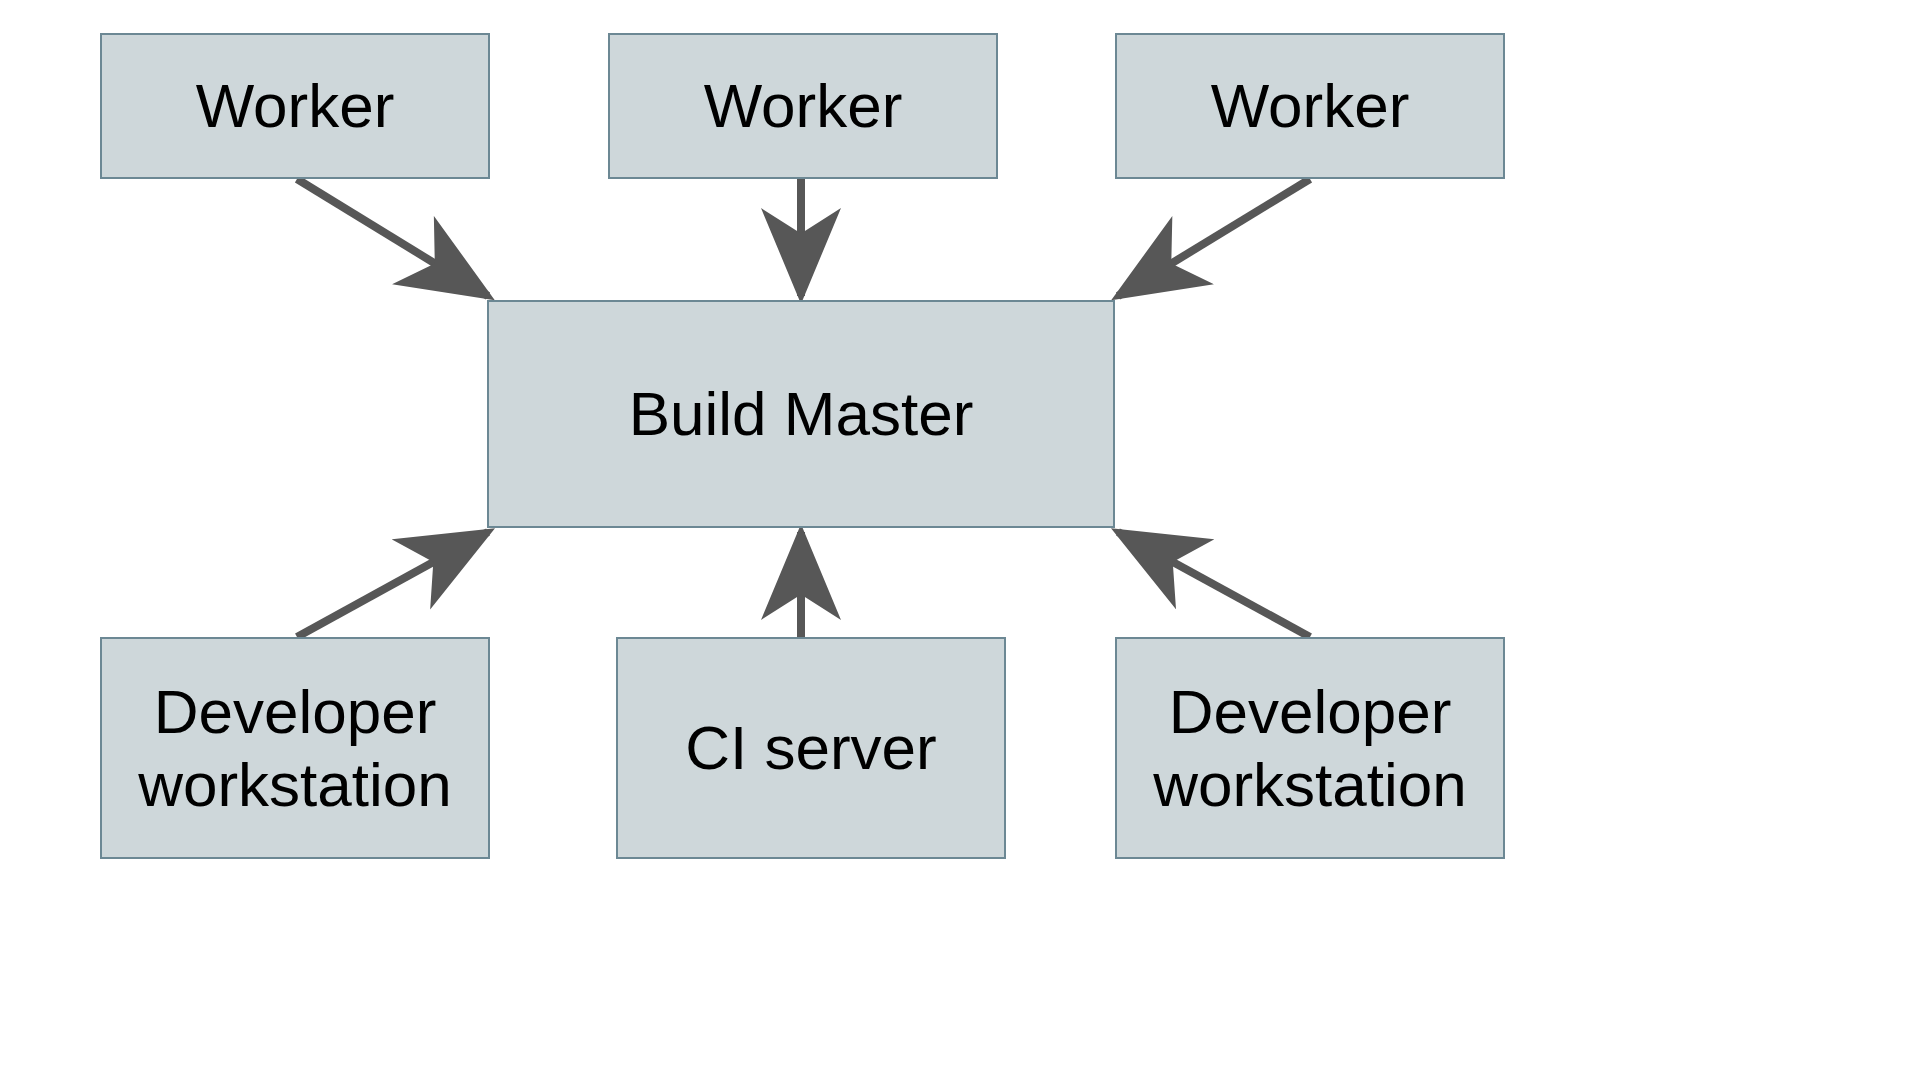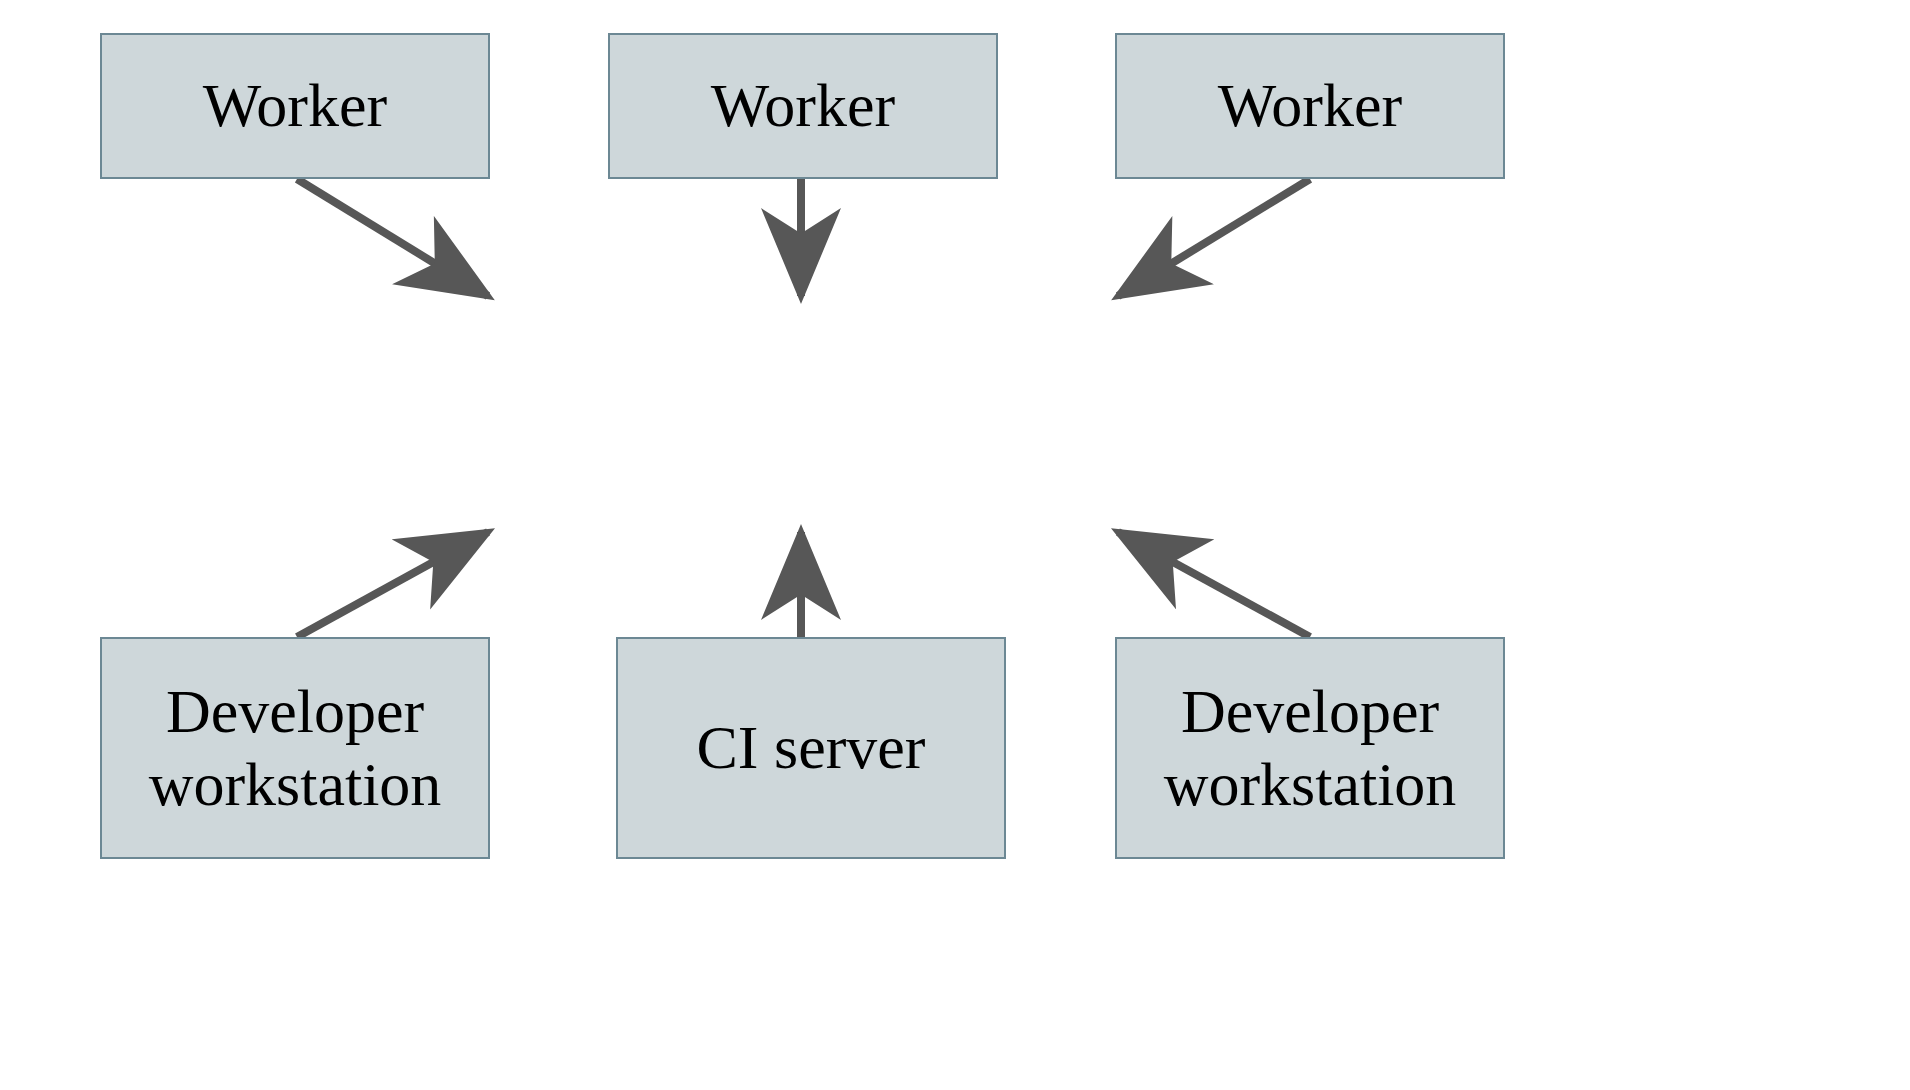--- a/index.html
+++ b/index.html
@@ -16,7 +16,6 @@
     height: 1090px;
     background: #ffffff;
     overflow: hidden;
-    font-family: Liberation Serif, serif;
   }
   #edges {
     position: absolute;

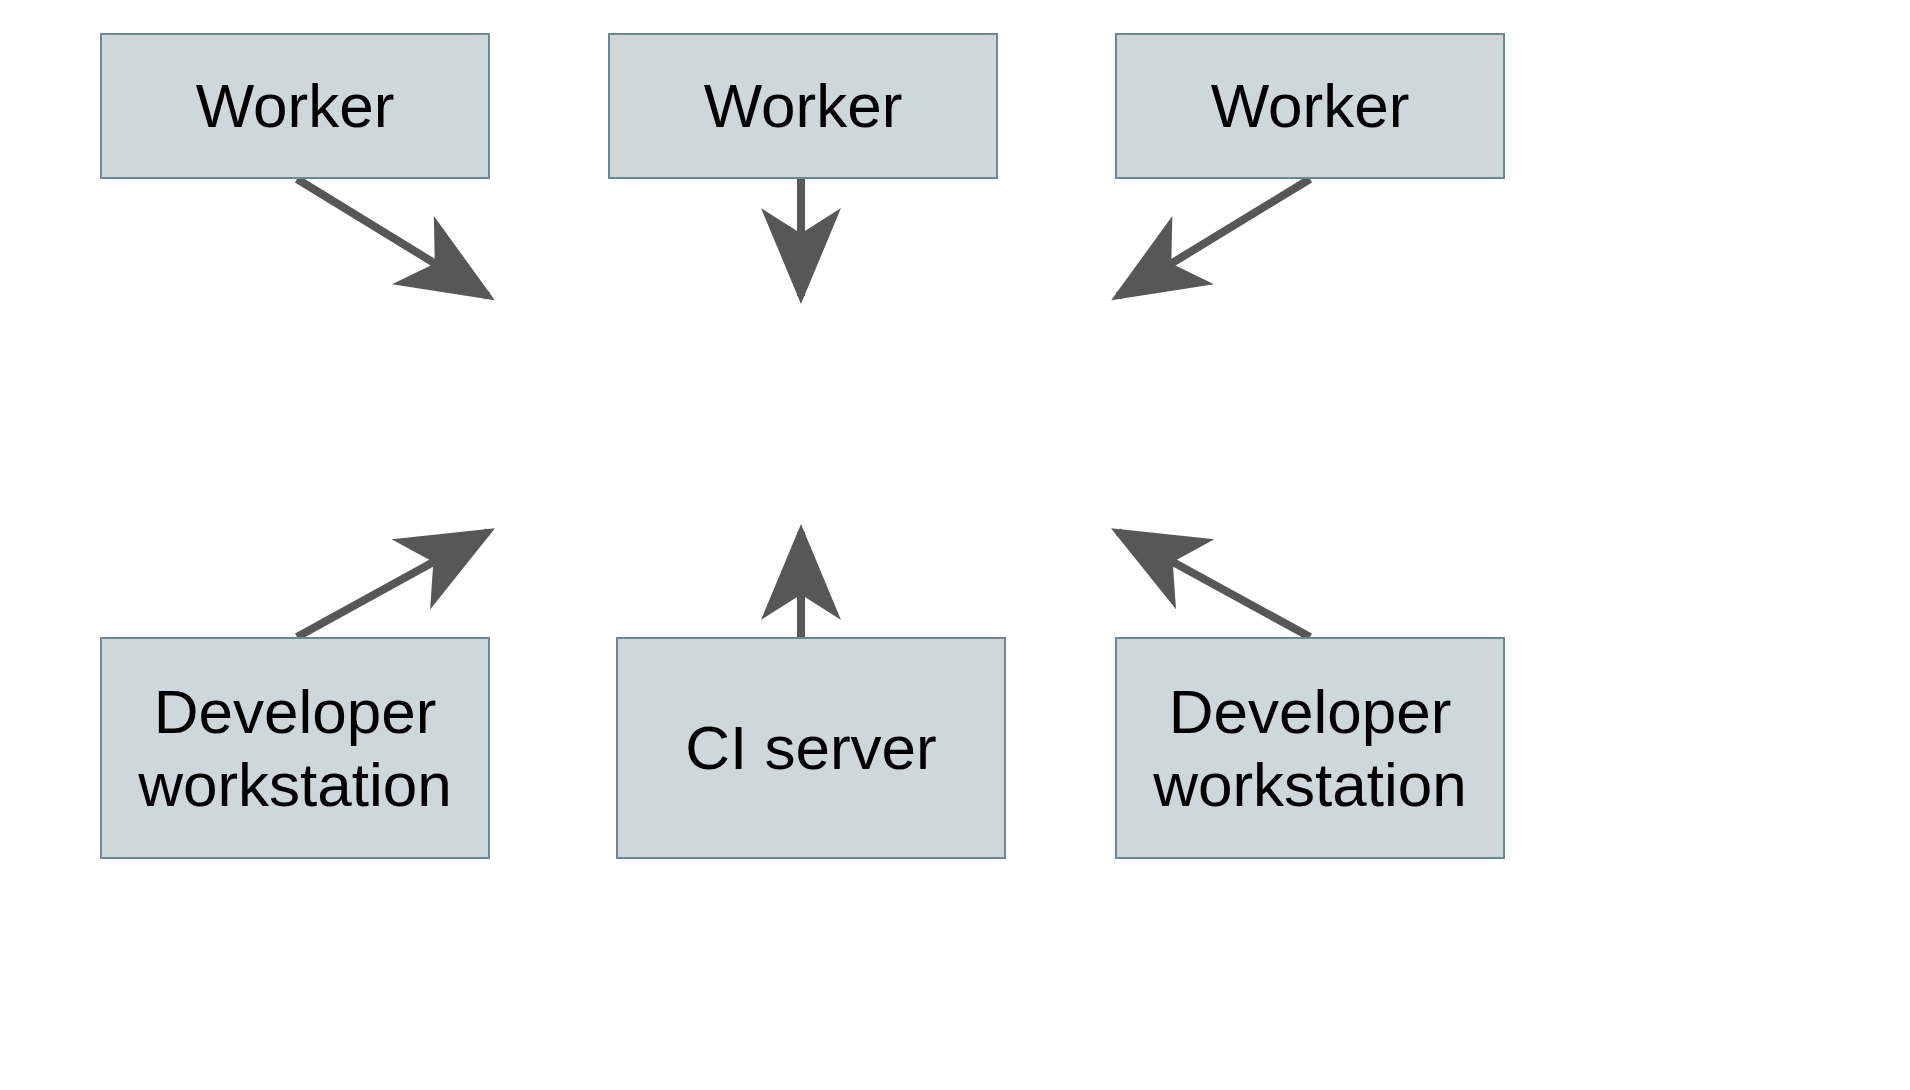--- a/index.html
+++ b/index.html
@@ -94,6 +94,9 @@
     <span class="node-label">Worker</span>
   </div>
 
+  <div class="node" id="node-build-master">
+    <span class="node-label">Build Master</span>
+  </div>
 
   <div class="node" id="node-dev-ws-1">
     <span class="node-label">Developer

